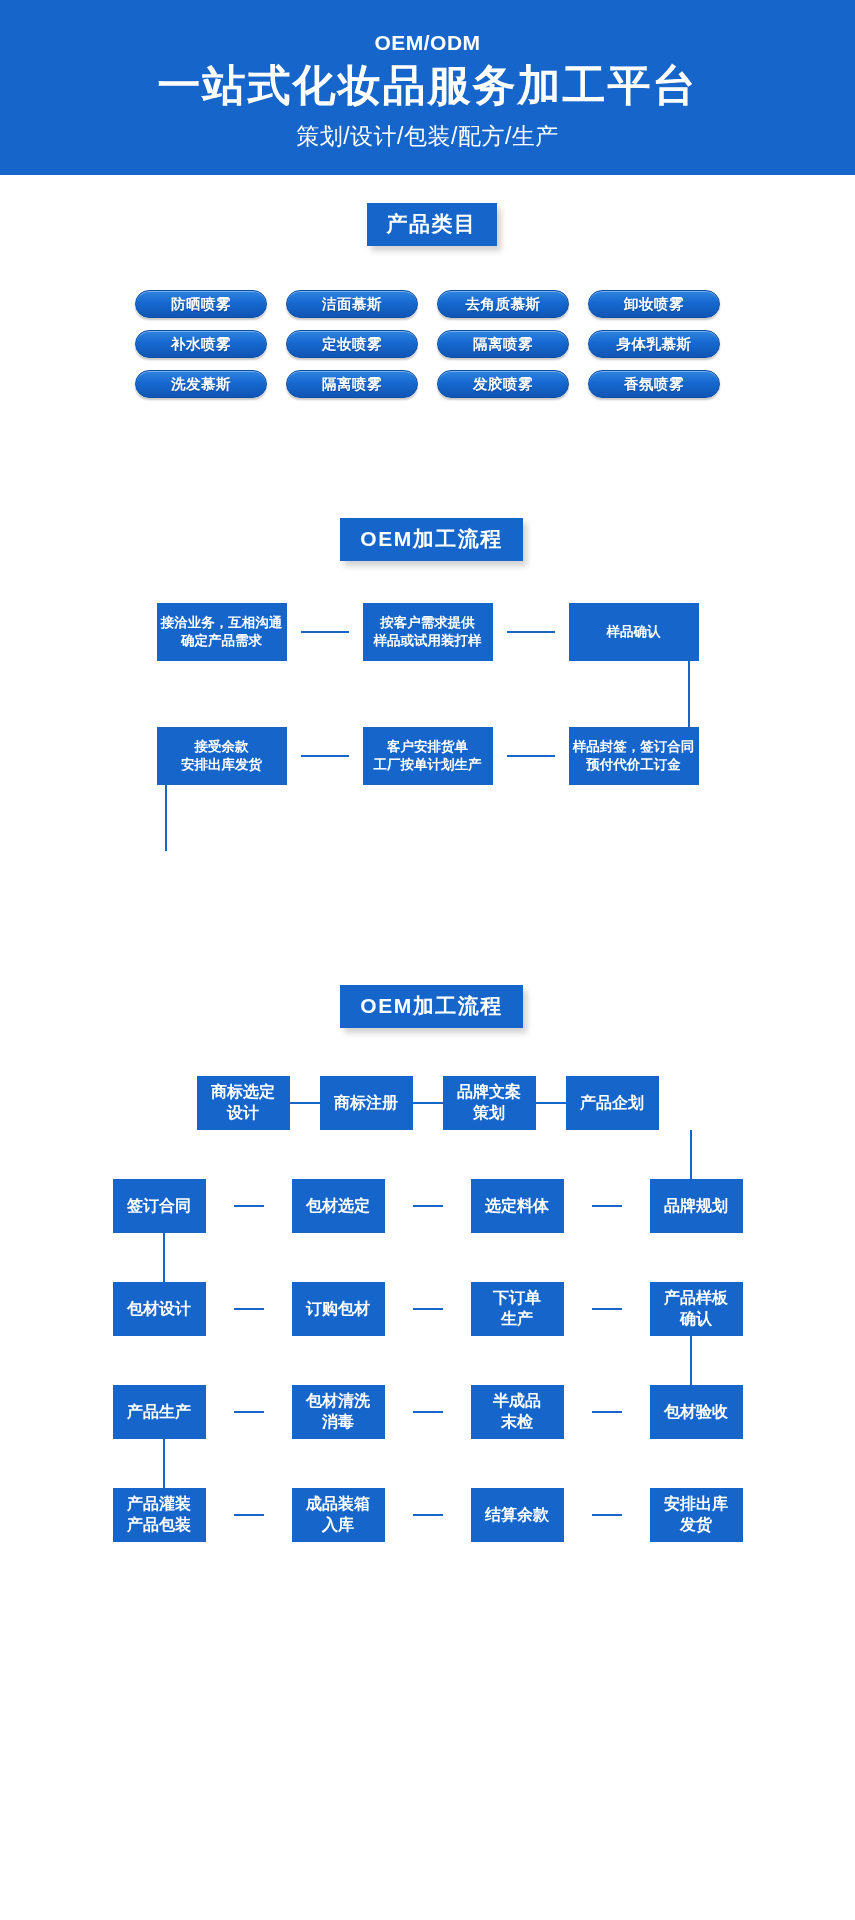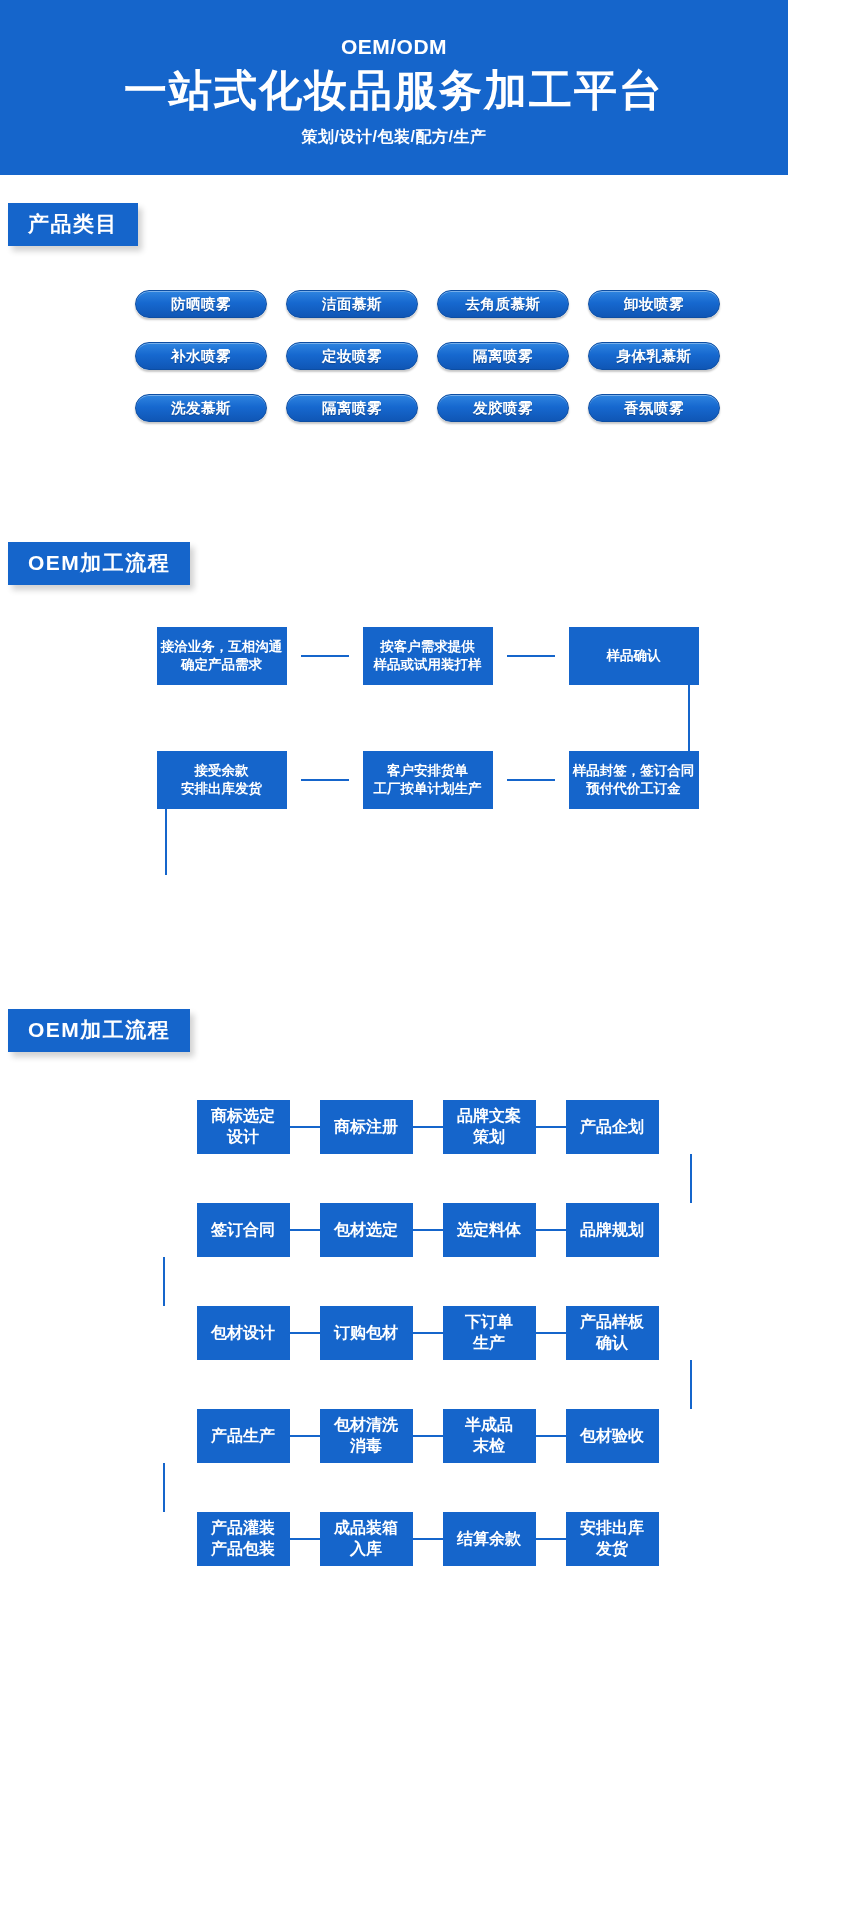--- a/index.html
+++ b/index.html
@@ -12,7 +12,7 @@
 
   
   .banner {
-    width: 788px;
+    width: 855px;
     height: 175px;
     background: #1565cb;
     color: #ffffff;

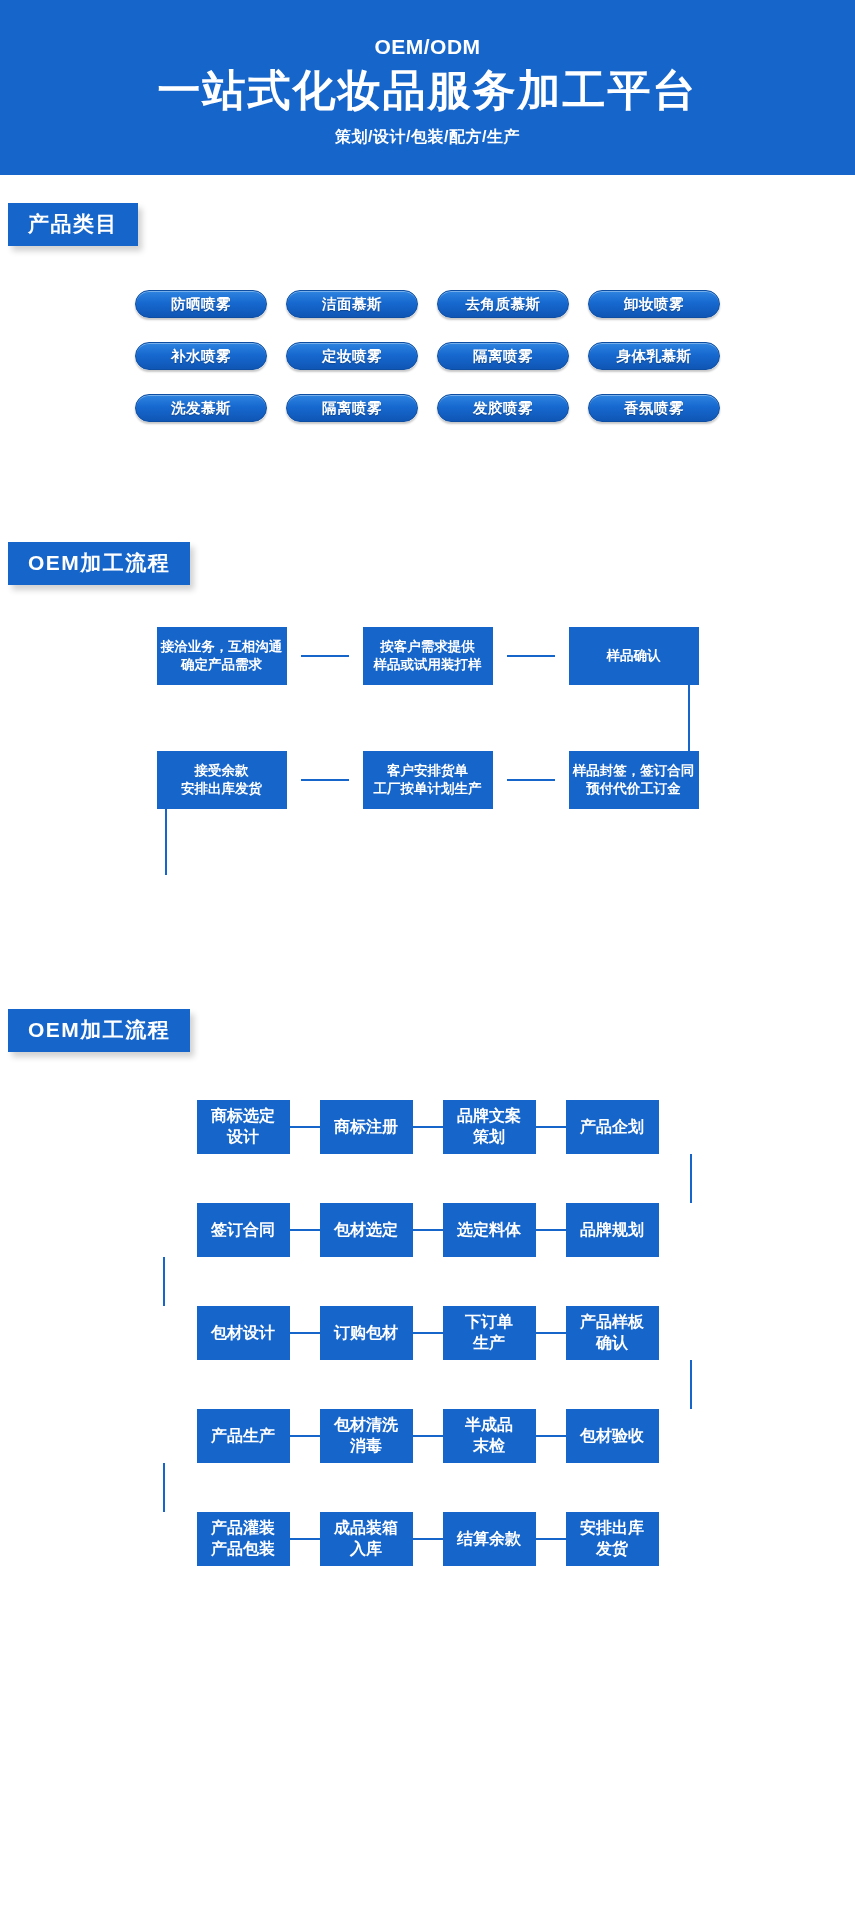--- a/index.html
+++ b/index.html
@@ -37,8 +37,8 @@
     margin-bottom: 12px;
   }
   .banner-sub {
-    font-size: 16px;
-    font-weight: bold;
+    font-size: 23px;
+    font-weight: normal;
     letter-spacing: 0.5px;
     line-height: 1.2;
   }

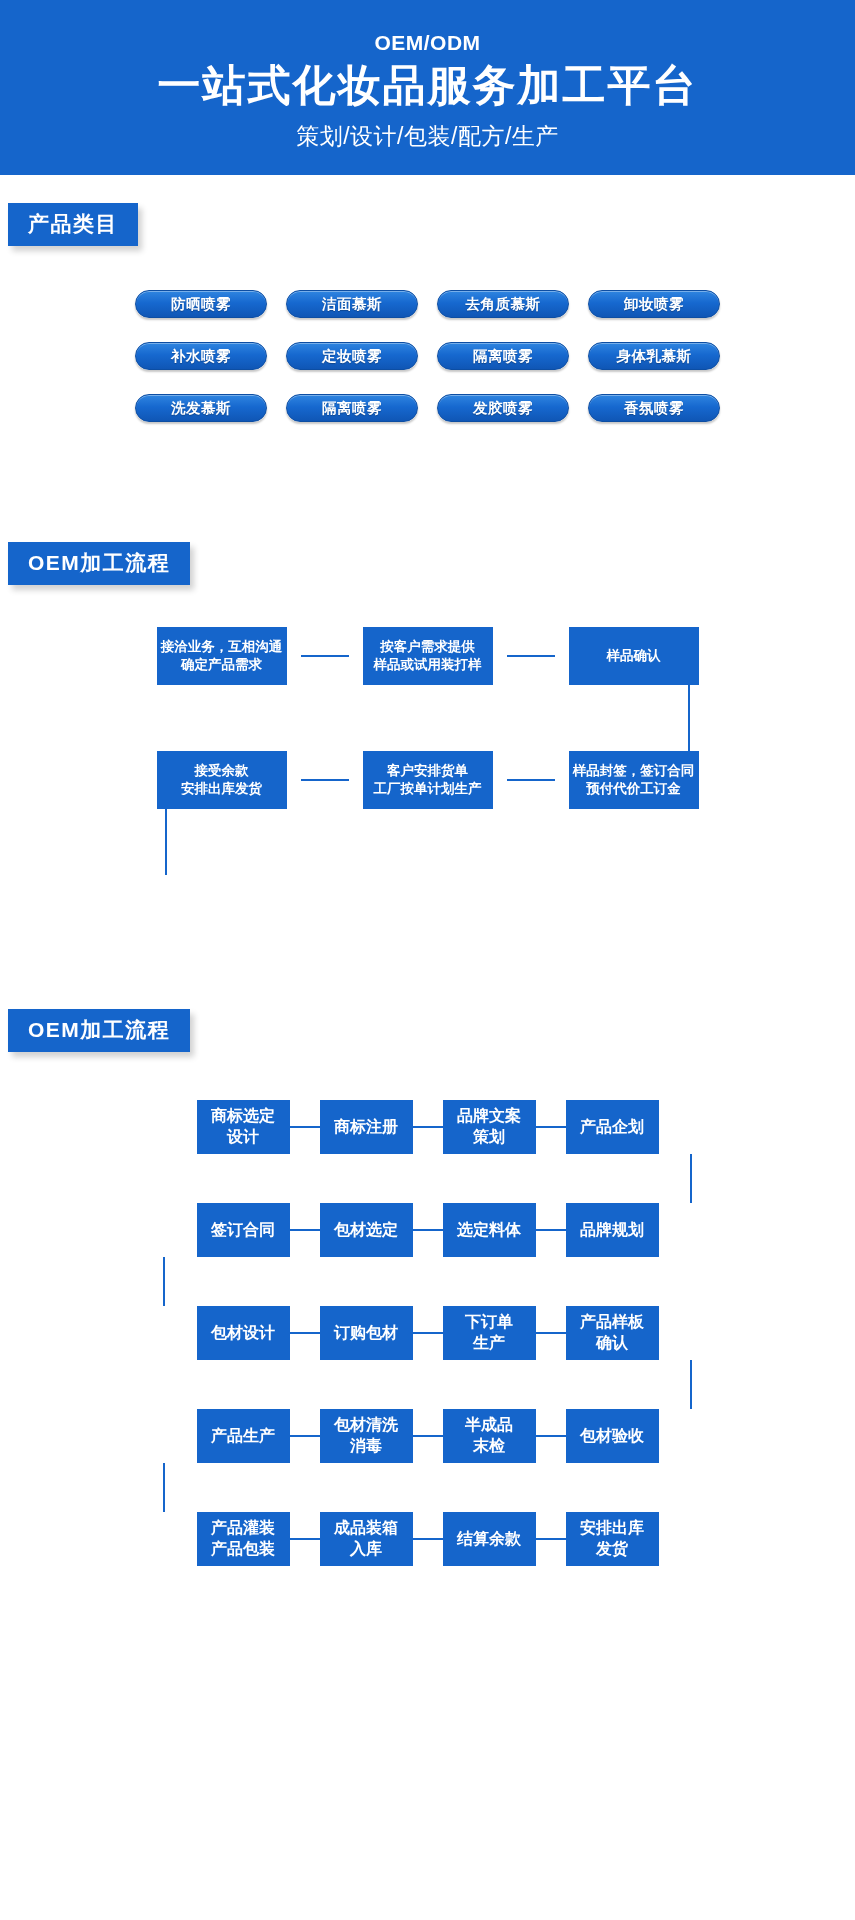--- a/index.html
+++ b/index.html
@@ -46,7 +46,7 @@
   
   .section-head {
     display: flex;
-    justify-content: flex-start;
+    justify-content: center;
     margin-left: 8px;
   }
   .section-chip {

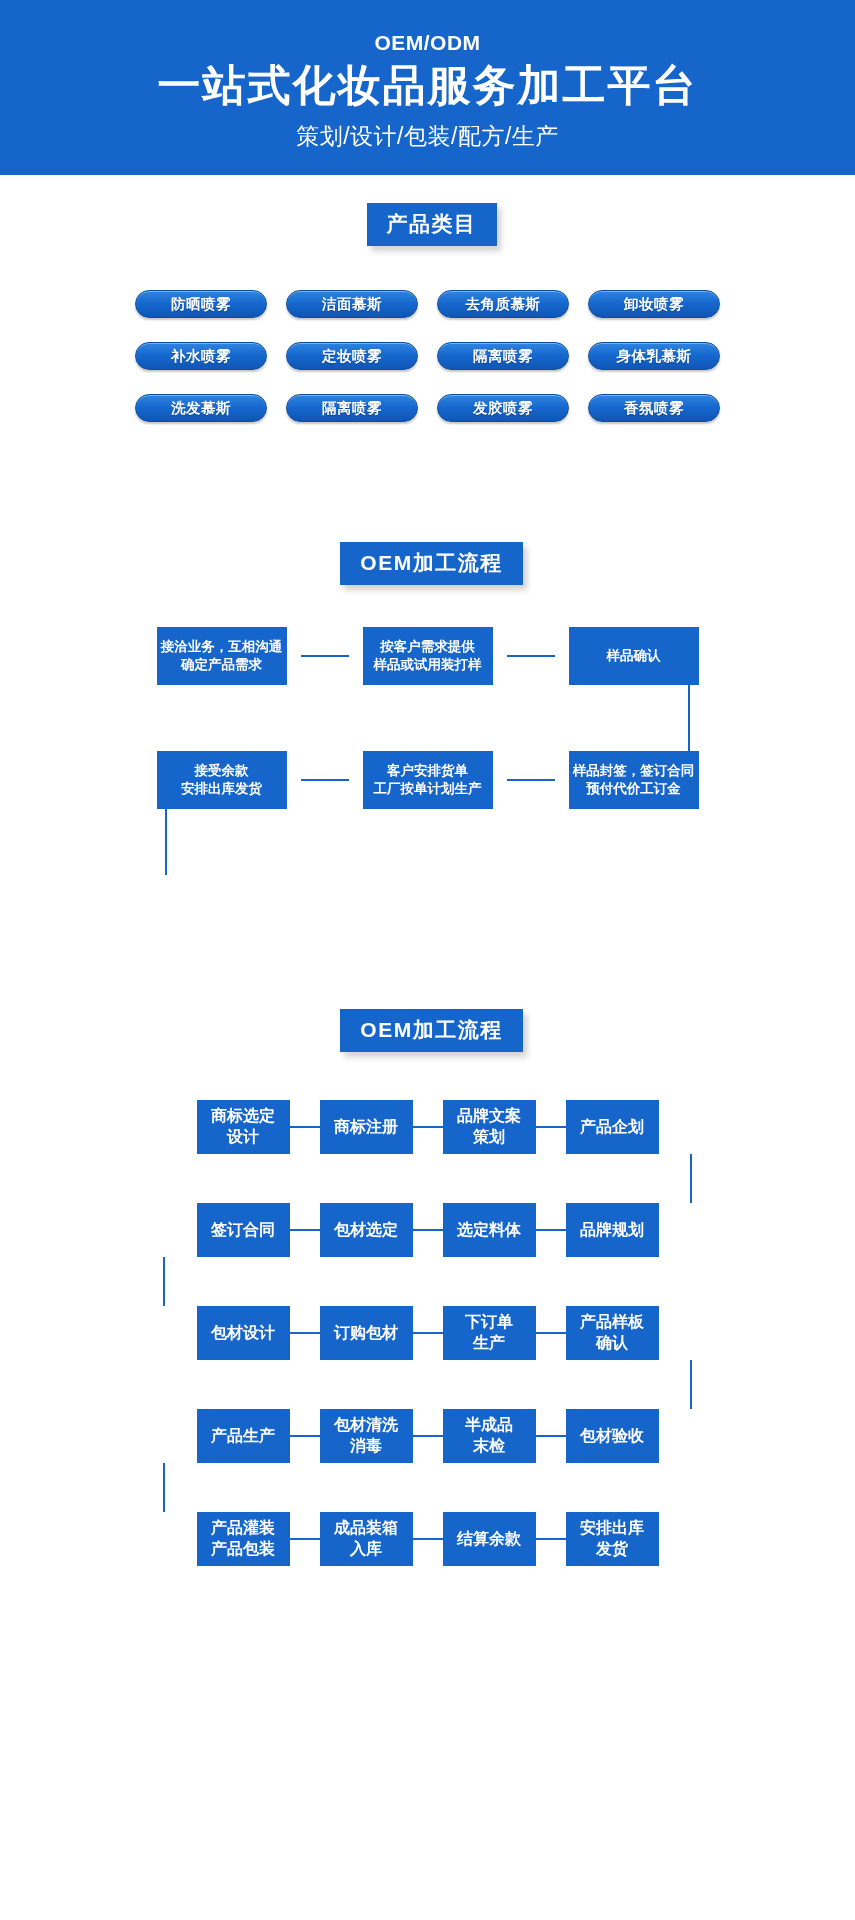--- a/index.html
+++ b/index.html
@@ -64,7 +64,7 @@
   .pill-grid {
     display: flex;
     flex-direction: column;
-    gap: 24px;
+    gap: 12px;
     align-items: center;
     margin-top: 44px;
   }

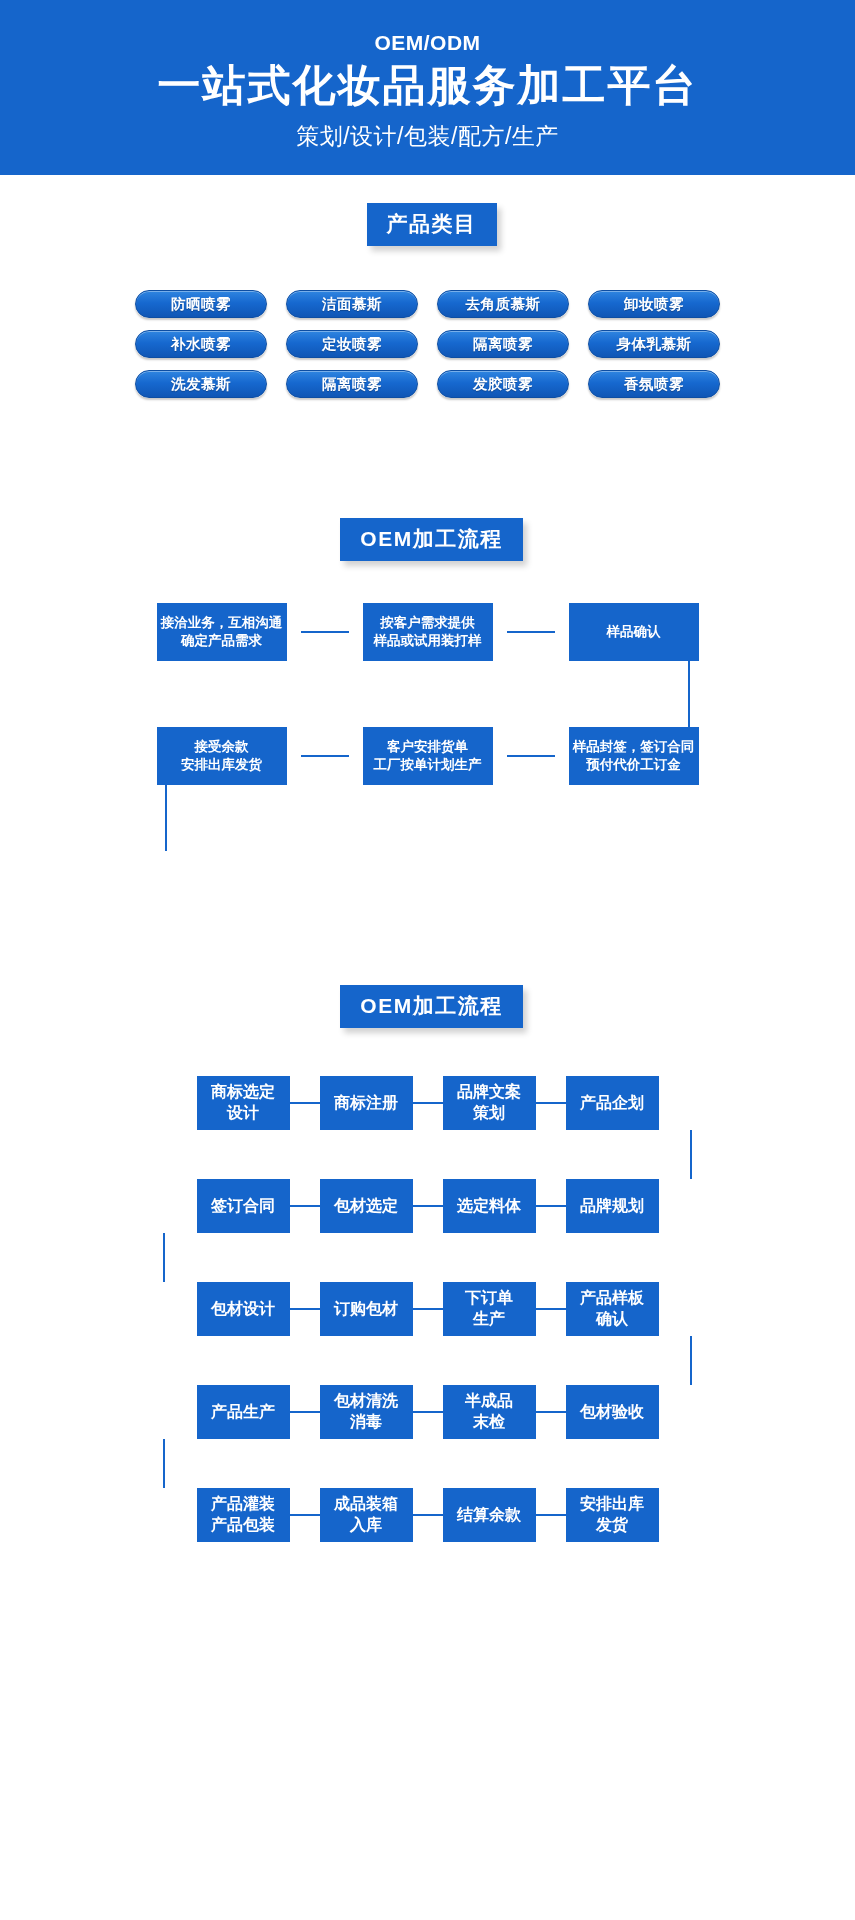--- a/index.html
+++ b/index.html
@@ -137,7 +137,7 @@
     font-size: 16px;
   }
   #flow2 .connector-h { width: 30px; }
-  #flow2 .flow-row + .flow-row { margin-top: 49px; }
+  #flow2 .flow-row + .flow-row { margin-top: 49px; gap: 28px; }
 
   .gap-1 { height: 120px; }
   .gap-2 { height: 62px; }

